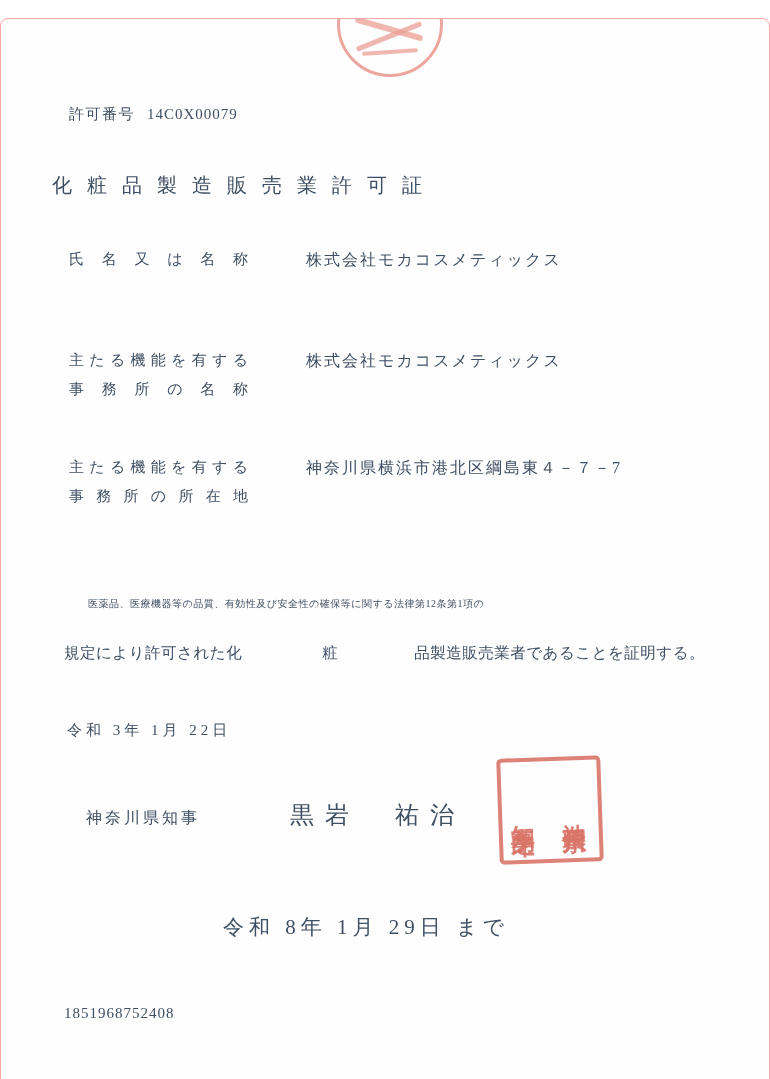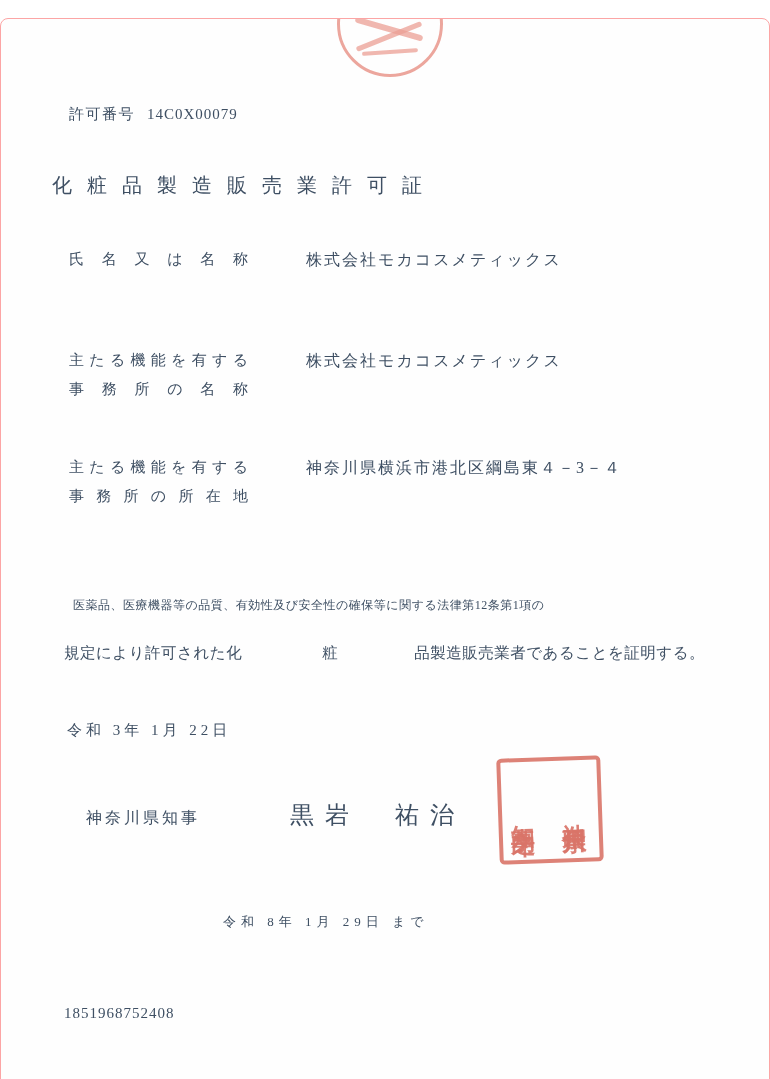--- a/index.html
+++ b/index.html
@@ -100,7 +100,7 @@
   <div class="abs field f3">
     <span class="flabel">主たる機能を有する</span>
     <span class="flabel">事務所の所在地</span>
-    <span class="fvalue">神奈川県横浜市港北区綱島東４－3－４</span>
+    <span class="fvalue">神奈川県横浜市港北区綱島東４－７－7</span>
   </div>
 
   <div class="abs legal1">医薬品、医療機器等の品質、有効性及び安全性の確保等に関する法律第12条第1項の</div>

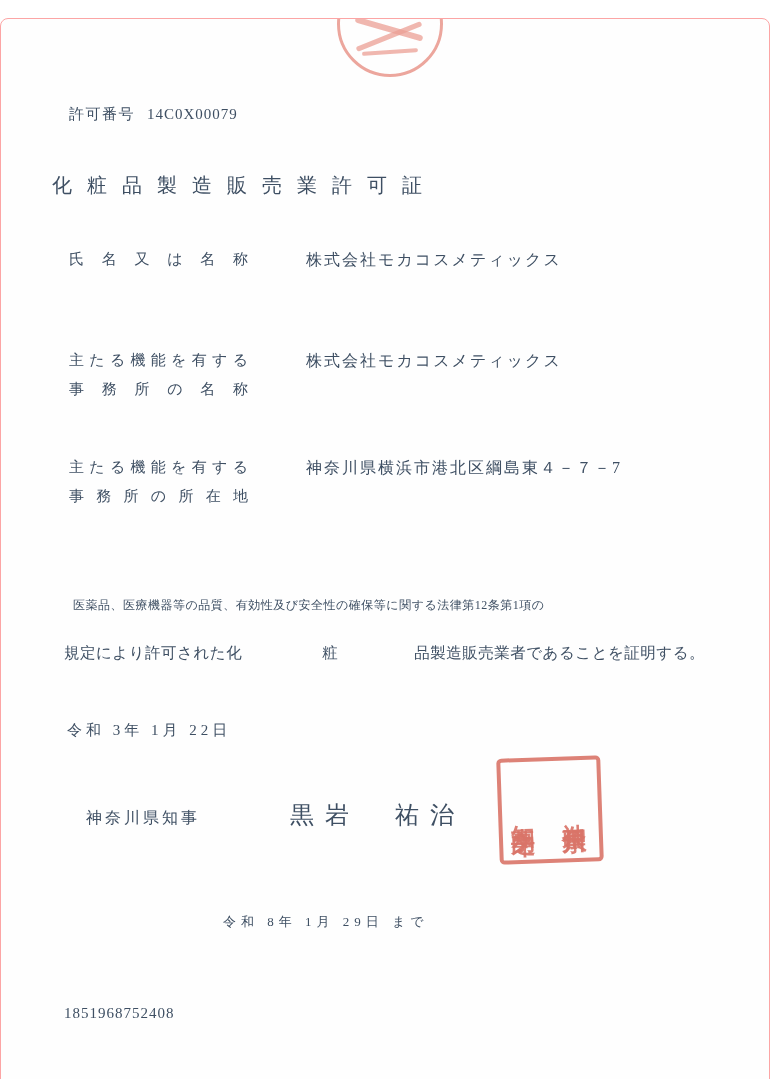--- a/index.html
+++ b/index.html
@@ -38,7 +38,7 @@
     text-justify:inter-character;letter-spacing:1px;}
   .fvalue{position:absolute;left:237px;top:0;font-size:16px;letter-spacing:2px;white-space:nowrap;}
   
-  .legal1{left:72px;top:578px;font-size:12px;letter-spacing:.5px;white-space:nowrap;}
+  .legal1{left:87px;top:578px;font-size:10px;letter-spacing:.5px;white-space:nowrap;}
   .legal2{left:63px;top:624px;font-size:15.5px;letter-spacing:.5px;white-space:nowrap;}
   .legal2 .gap1{margin-left:80px;}
   .legal2 .gap2{margin-left:76px;}

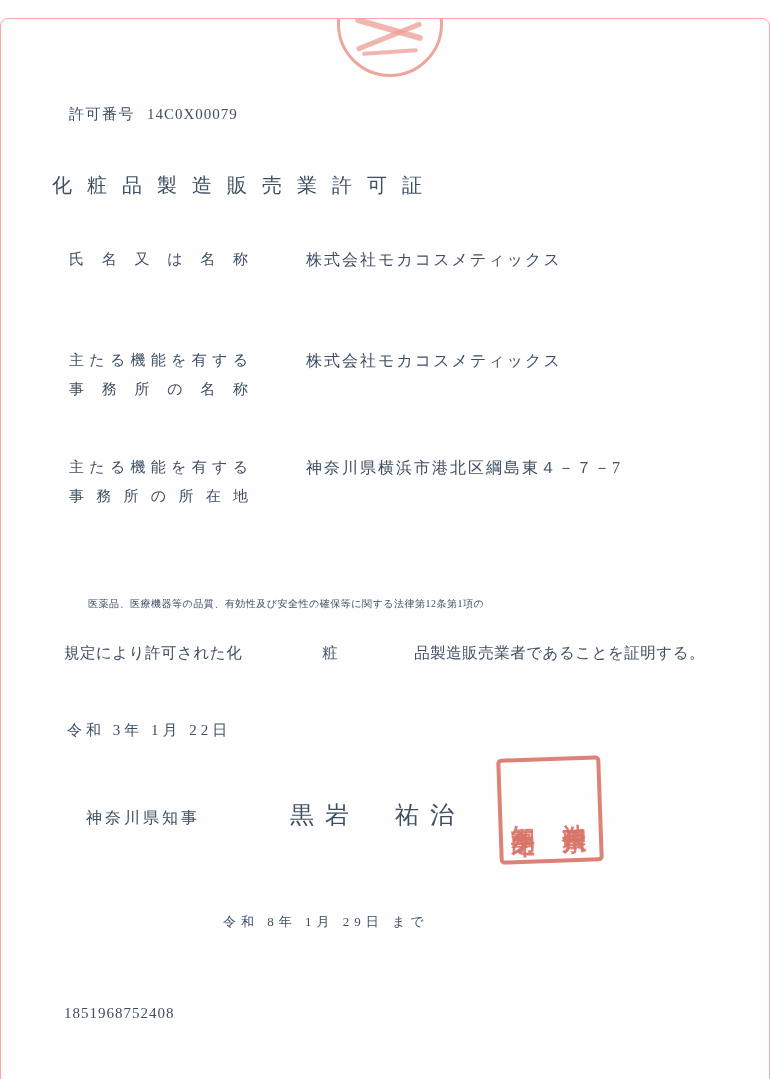--- a/index.html
+++ b/index.html
@@ -65,7 +65,7 @@
   
   .validity1{left:149px;top:866px;font-size:16px;letter-spacing:5px;white-space:nowrap;}
   .validity1 .vfrom{margin-left:10px;}
-  .validity2{left:222px;top:894px;font-size:13px;letter-spacing:5px;white-space:nowrap;}
+  .validity2{left:222px;top:894px;font-size:21px;letter-spacing:5px;white-space:nowrap;}
   
   .serial{left:63px;top:986px;font-size:15px;letter-spacing:1px;}
 </style>

